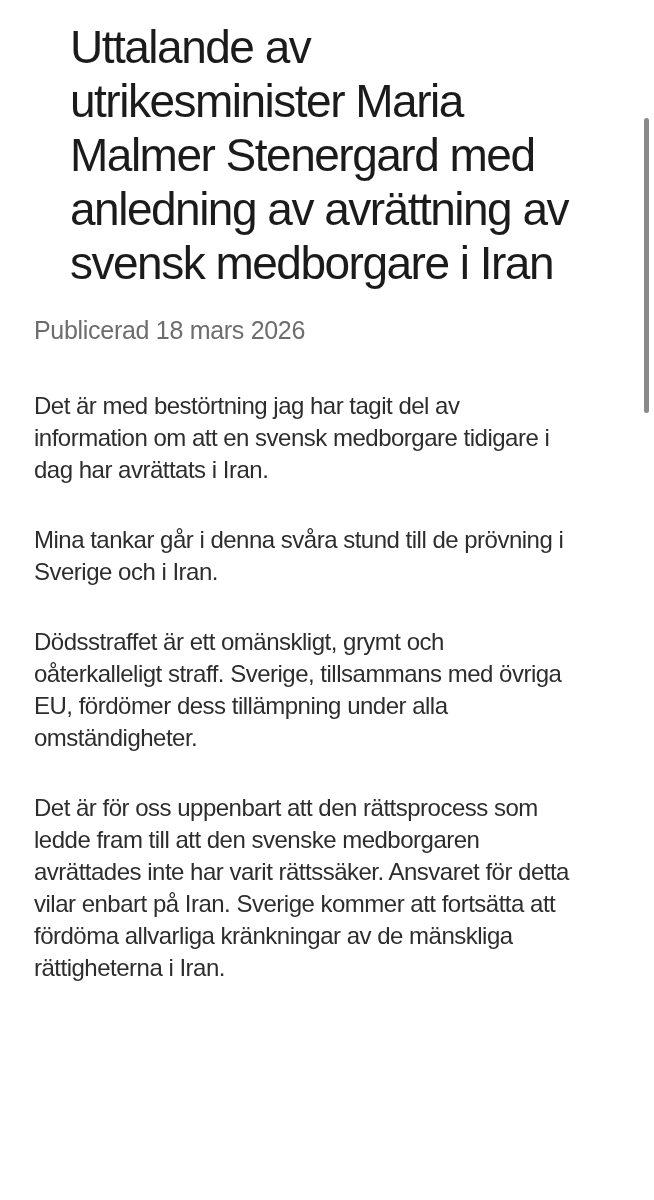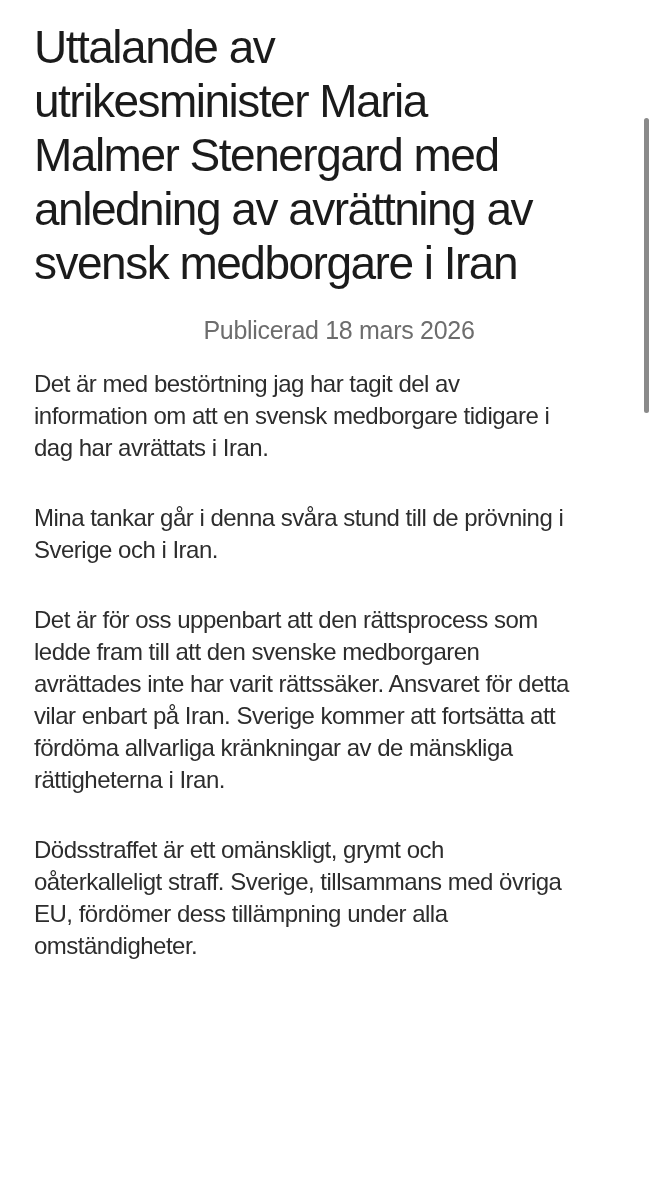--- a/index.html
+++ b/index.html
@@ -23,6 +23,7 @@
     letter-spacing: -1.5px;
     color: #1b1b1b;
     white-space: pre-line;
+    margin-left: 36px;
   }
   .published {
     margin-top: 24px;

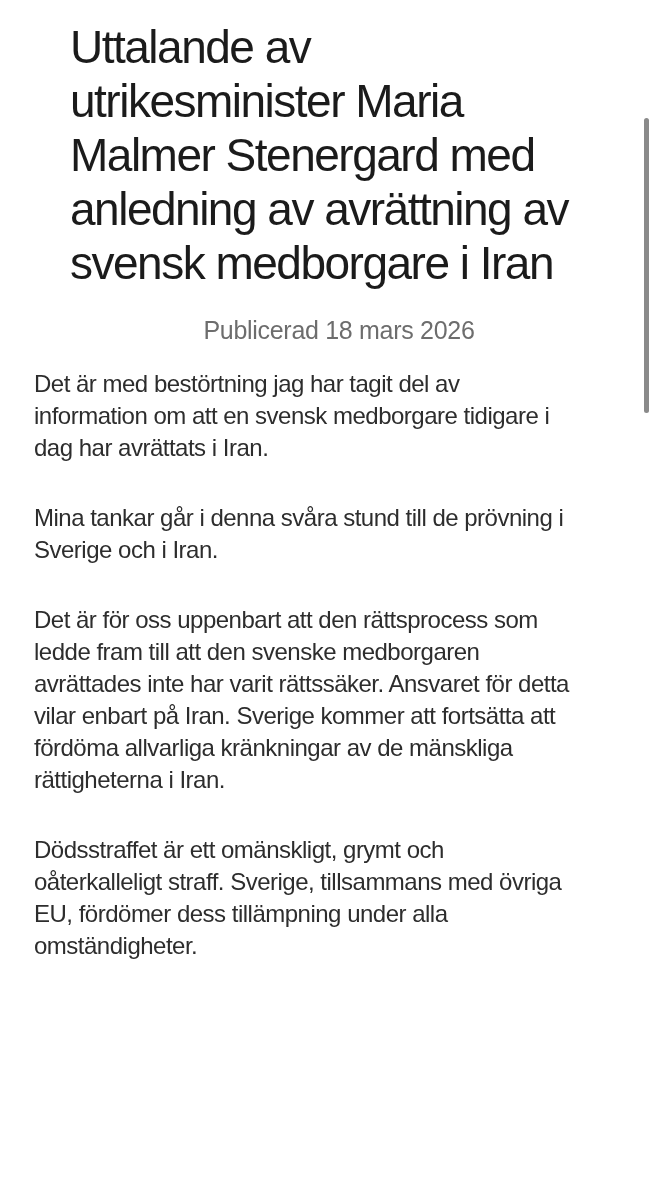--- a/index.html
+++ b/index.html
@@ -32,7 +32,6 @@
     font-weight: 400;
     letter-spacing: -0.3px;
     color: #6d6d6d;
-    text-align: center;
   }
   .bodytext p {
     font-size: 24px;

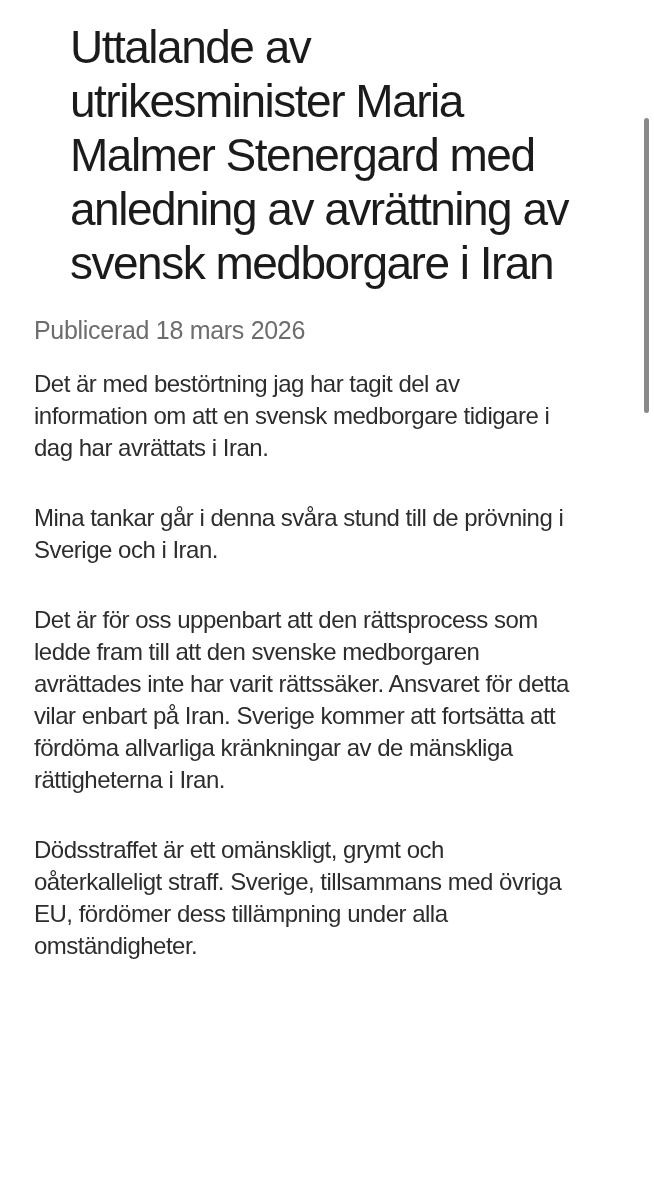--- a/index.html
+++ b/index.html
@@ -42,7 +42,7 @@
     margin: 0 0 38px 0;
   }
   .bodytext p:first-child {
-    margin-top: 22px;
+    margin-top: 44px;
   }
   .scrollbar-thumb {
     position: absolute;

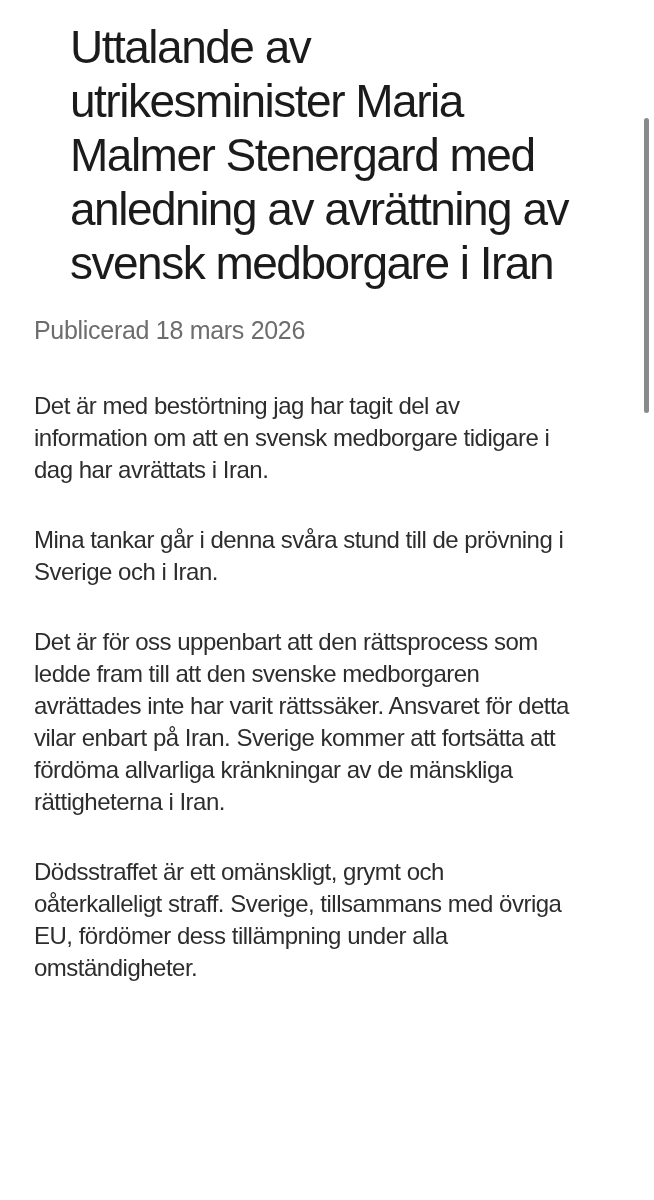--- a/index.html
+++ b/index.html
@@ -72,16 +72,16 @@
 dag har avrättats i Iran.</p>
     <p>Mina tankar går i denna svåra stund till de prövning i
 Sverige och i Iran.</p>
+    <p>Dödsstraffet är ett omänskligt, grymt och
+oåterkalleligt straff. Sverige, tillsammans med övriga
+EU, fördömer dess tillämpning under alla
+omständigheter.</p>
     <p>Det är för oss uppenbart att den rättsprocess som
 ledde fram till att den svenske medborgaren
 avrättades inte har varit rättssäker. Ansvaret för detta
 vilar enbart på Iran. Sverige kommer att fortsätta att
 fördöma allvarliga kränkningar av de mänskliga
 rättigheterna i Iran.</p>
-    <p>Dödsstraffet är ett omänskligt, grymt och
-oåterkalleligt straff. Sverige, tillsammans med övriga
-EU, fördömer dess tillämpning under alla
-omständigheter.</p>
   </div>
 </div>
 

